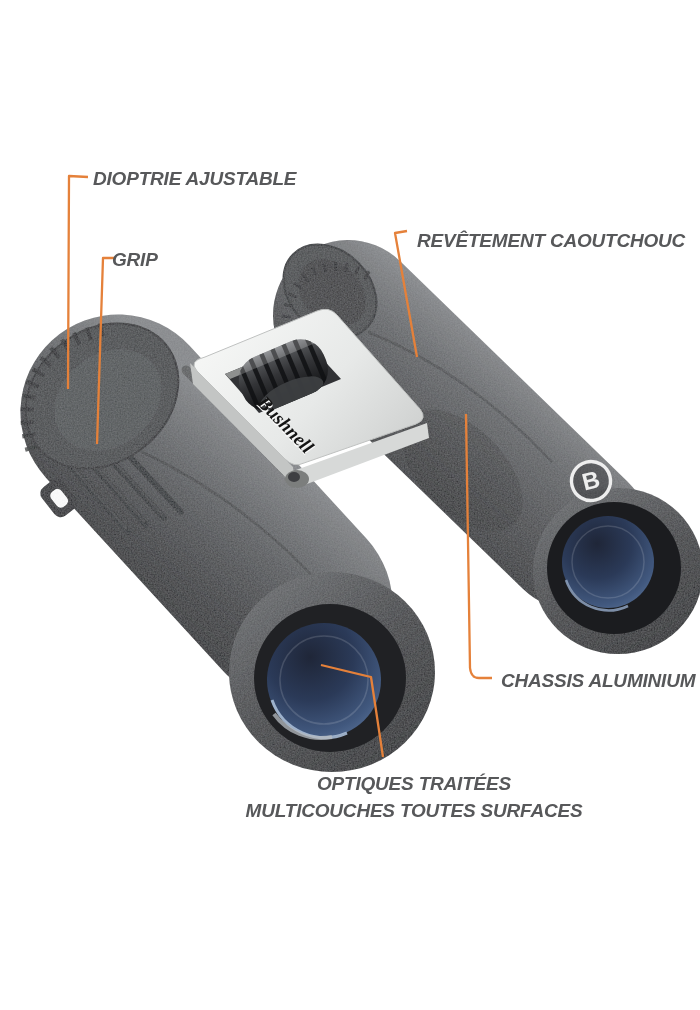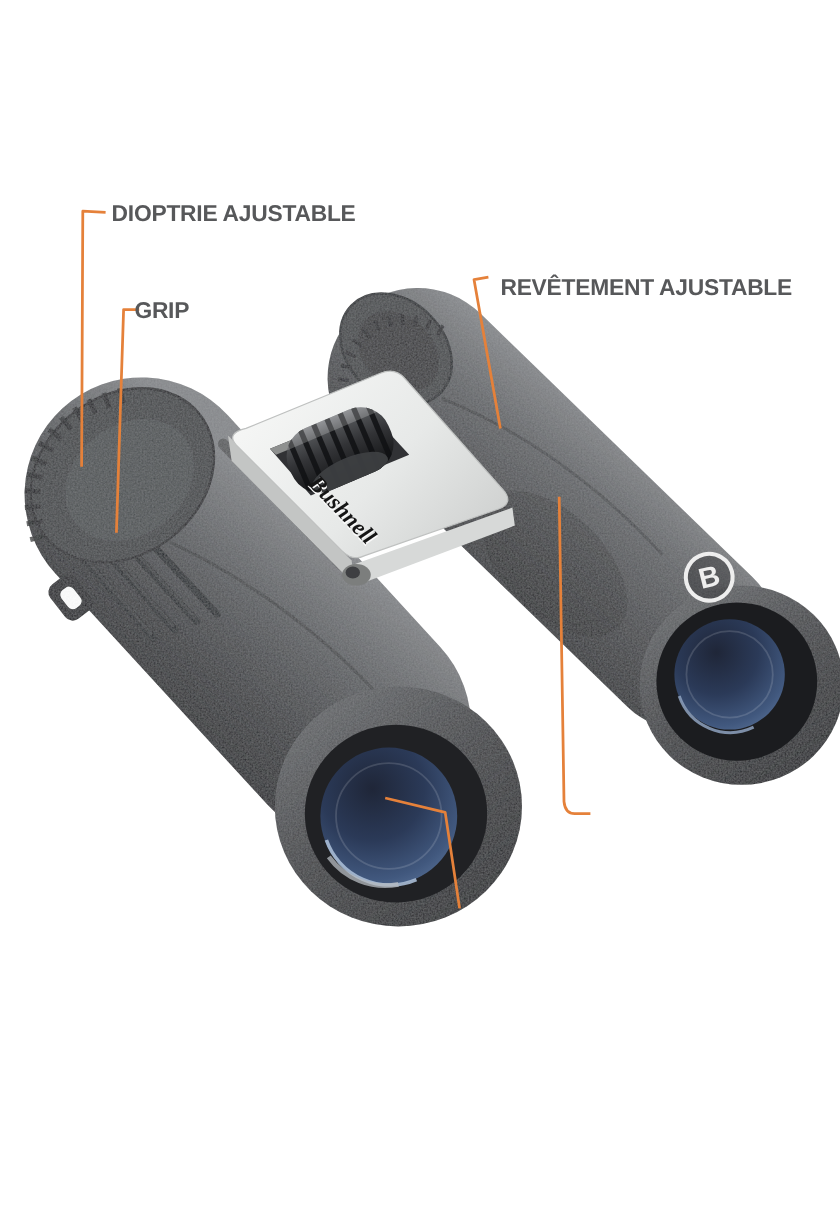--- a/index.html
+++ b/index.html
@@ -19,6 +19,7 @@
   .stage svg{position:absolute;left:0;top:0;}
   .callout{
     position:absolute;
+    font-style:italic;
     font-weight:700;
     font-size:19px;
     line-height:22px;

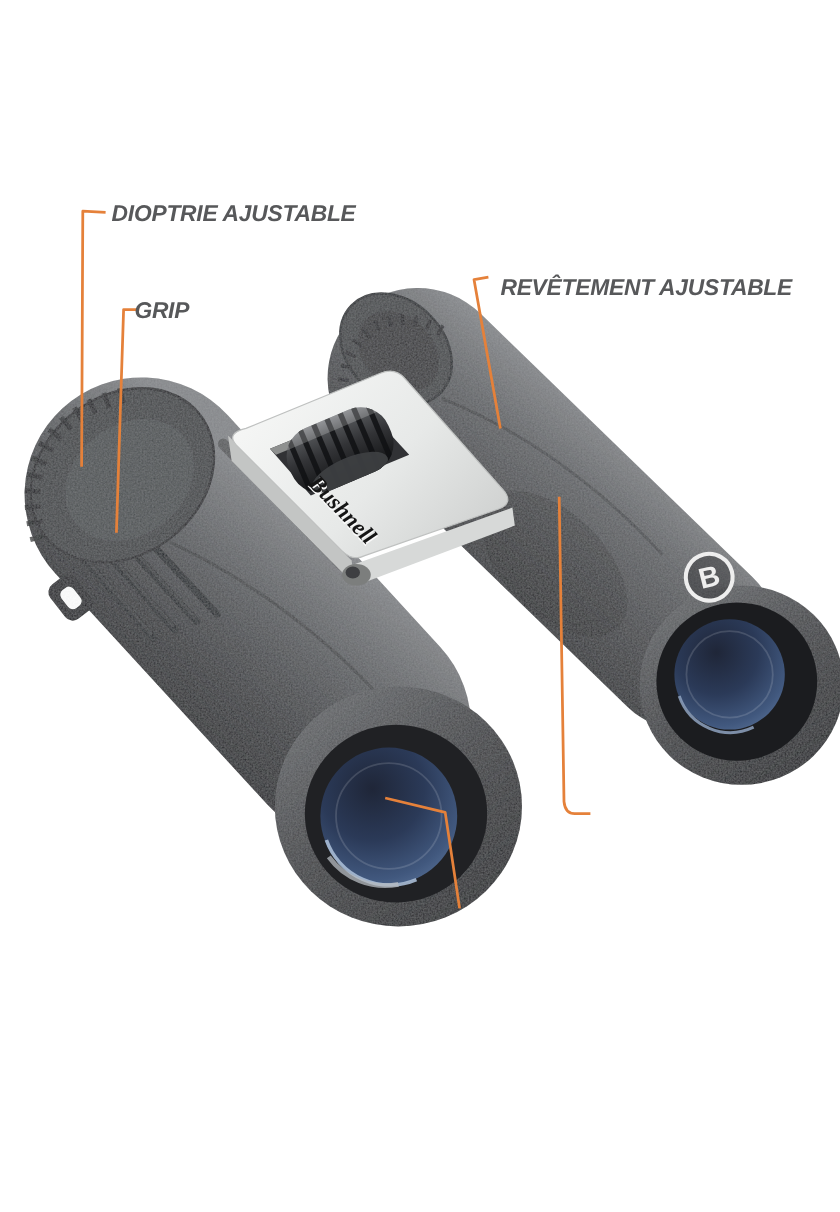--- a/index.html
+++ b/index.html
@@ -218,7 +218,7 @@
 
   <div class="callout" style="left:112px;top:249px;">GRIP</div>
 
-  <div class="callout" style="left:417px;top:230px;">REVÊTEMENT AJUSTABLE</div>
+  <div class="callout" style="left:417px;top:230px;">REVÊTEMENT CAOUTCHOUC</div>
 
 
 

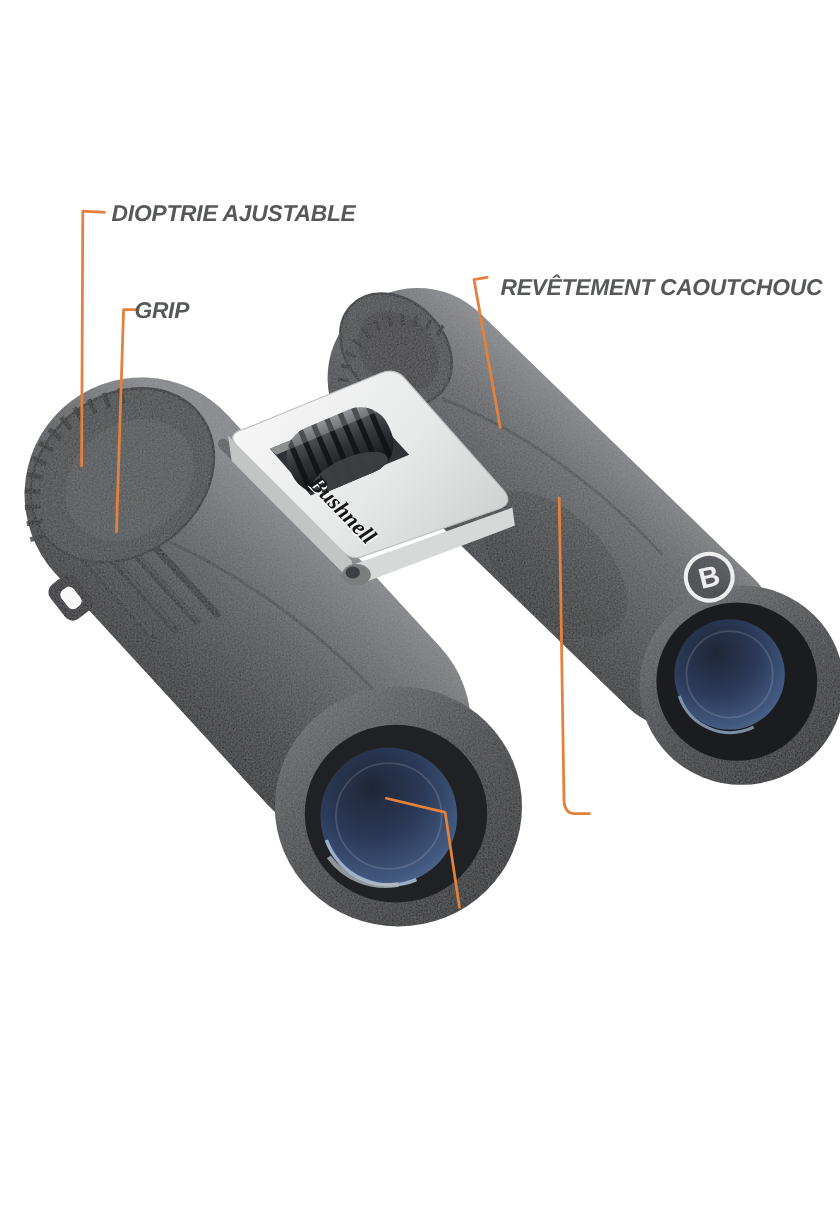--- a/index.html
+++ b/index.html
@@ -220,6 +220,7 @@
 
   <div class="callout" style="left:417px;top:230px;">REVÊTEMENT CAOUTCHOUC</div>
 
+  <div class="callout" style="left:501px;top:670px;">CHASSIS ALUMINIUM</div>
 
 
 </div>

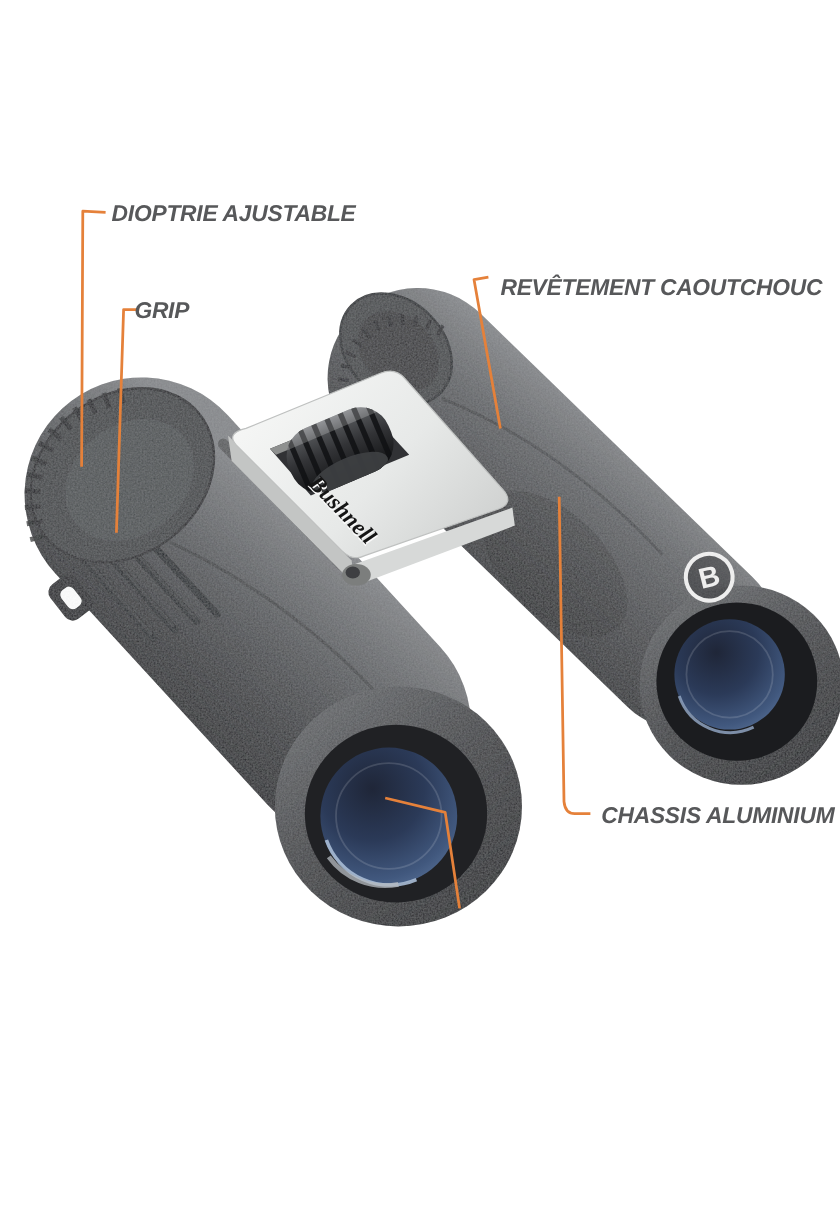--- a/index.html
+++ b/index.html
@@ -222,6 +222,10 @@
 
   <div class="callout" style="left:501px;top:670px;">CHASSIS ALUMINIUM</div>
 
+  <div class="callout callout-center" style="left:128px;top:770px;width:572px;">
+    <span>OPTIQUES TRAITÉES</span><br>
+    <span>MULTICOUCHES TOUTES SURFACES</span>
+  </div>
 
 </div>
 

